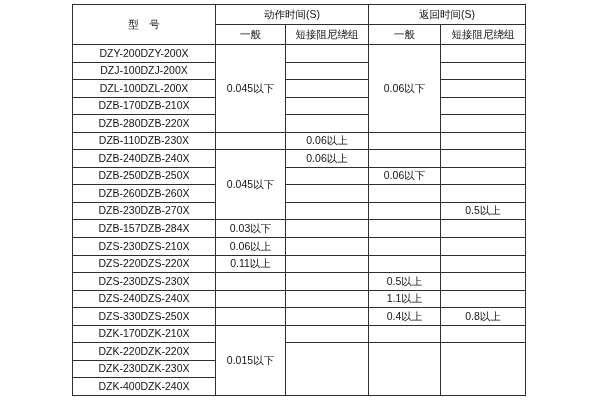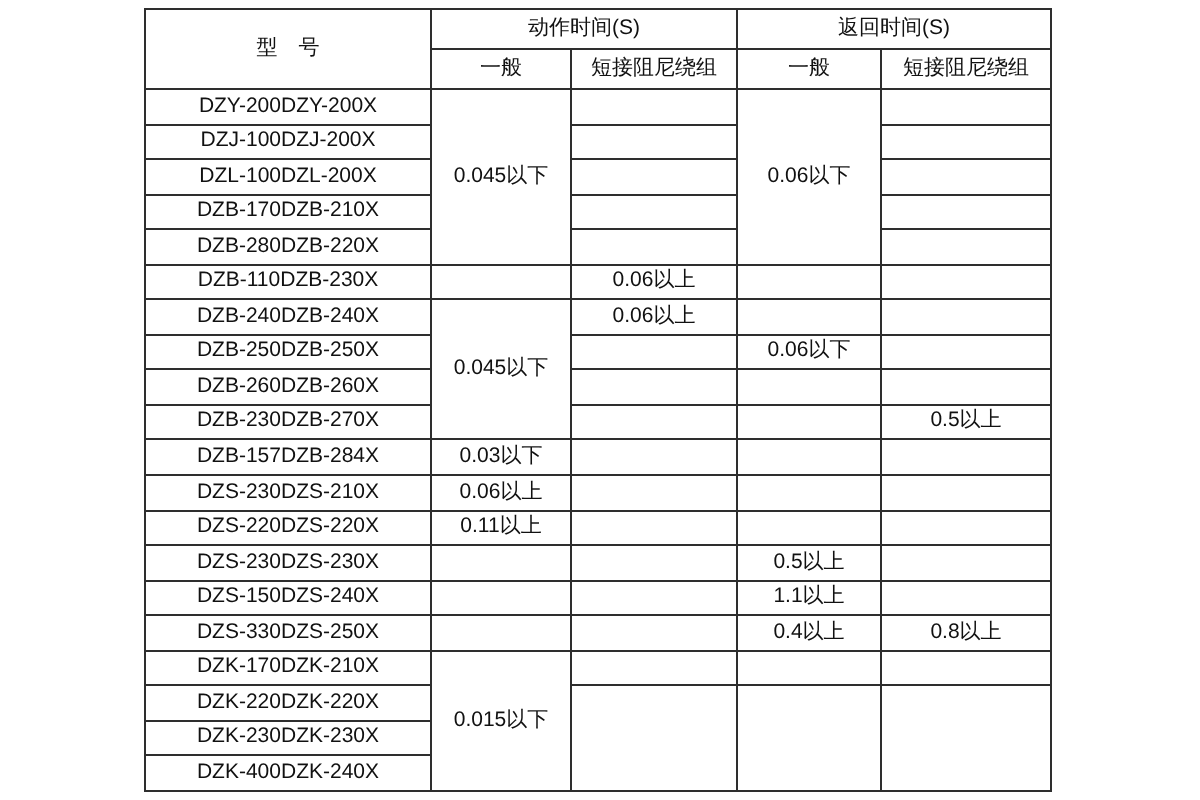--- a/index.html
+++ b/index.html
@@ -150,7 +150,7 @@
       <td></td>
     </tr>
     <tr>
-      <td><span class="ma">DZS-150</span><span>DZS-240X</span></td>
+      <td><span class="ma">DZS-240</span><span>DZS-240X</span></td>
       <td></td>
       <td></td>
       <td>1.1以上</td>

